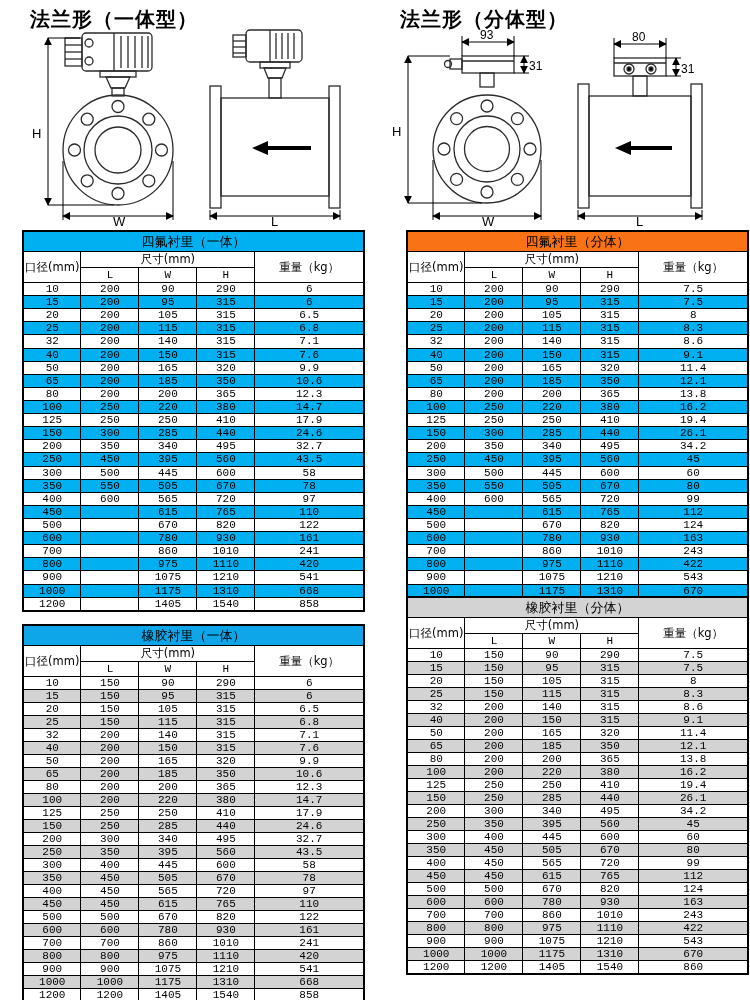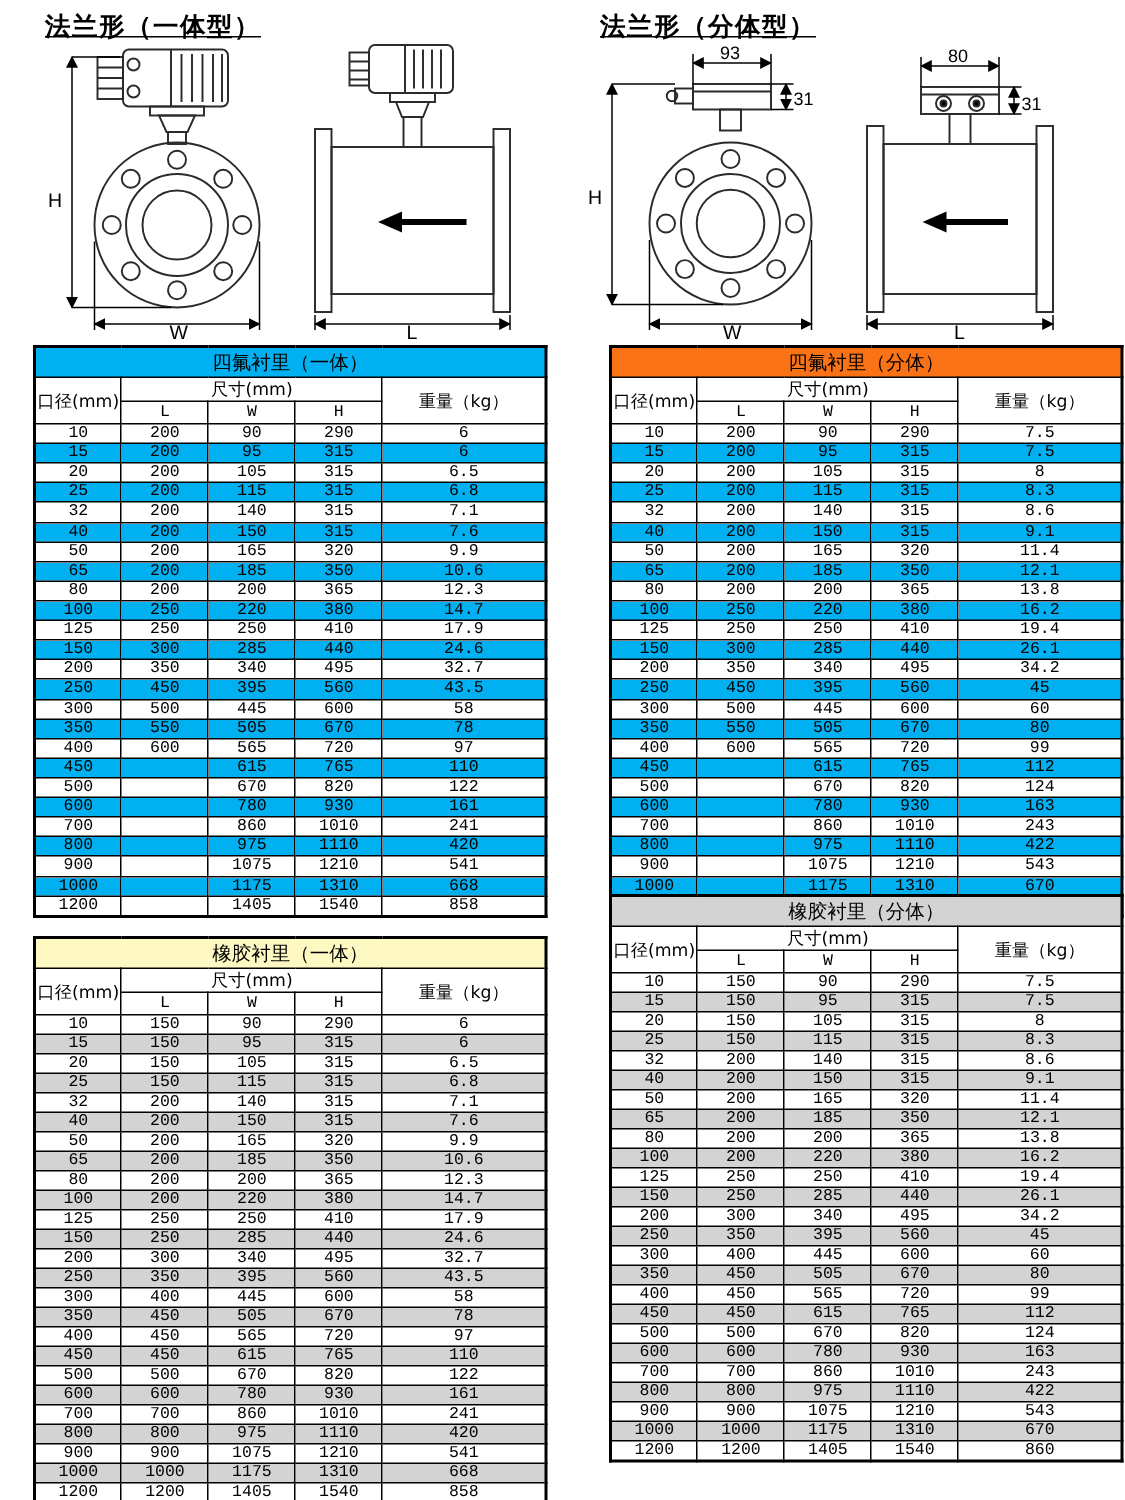--- a/index.html
+++ b/index.html
@@ -8,8 +8,8 @@
     font-family:"Liberation Sans", sans-serif;color:#000;
   }
   .section-title{
-    position:absolute;top:6px;font-size:17px;font-weight:bold;
-    font-family:"DejaVu Sans", sans-serif;letter-spacing:1px;text-decoration:underline;
+    position:absolute;top:6px;font-size:20px;font-weight:bold;
+    font-family:"DejaVu Sans", sans-serif;letter-spacing:1px;
   }
   #title-left{left:30px;}
   #title-right{left:400px;}

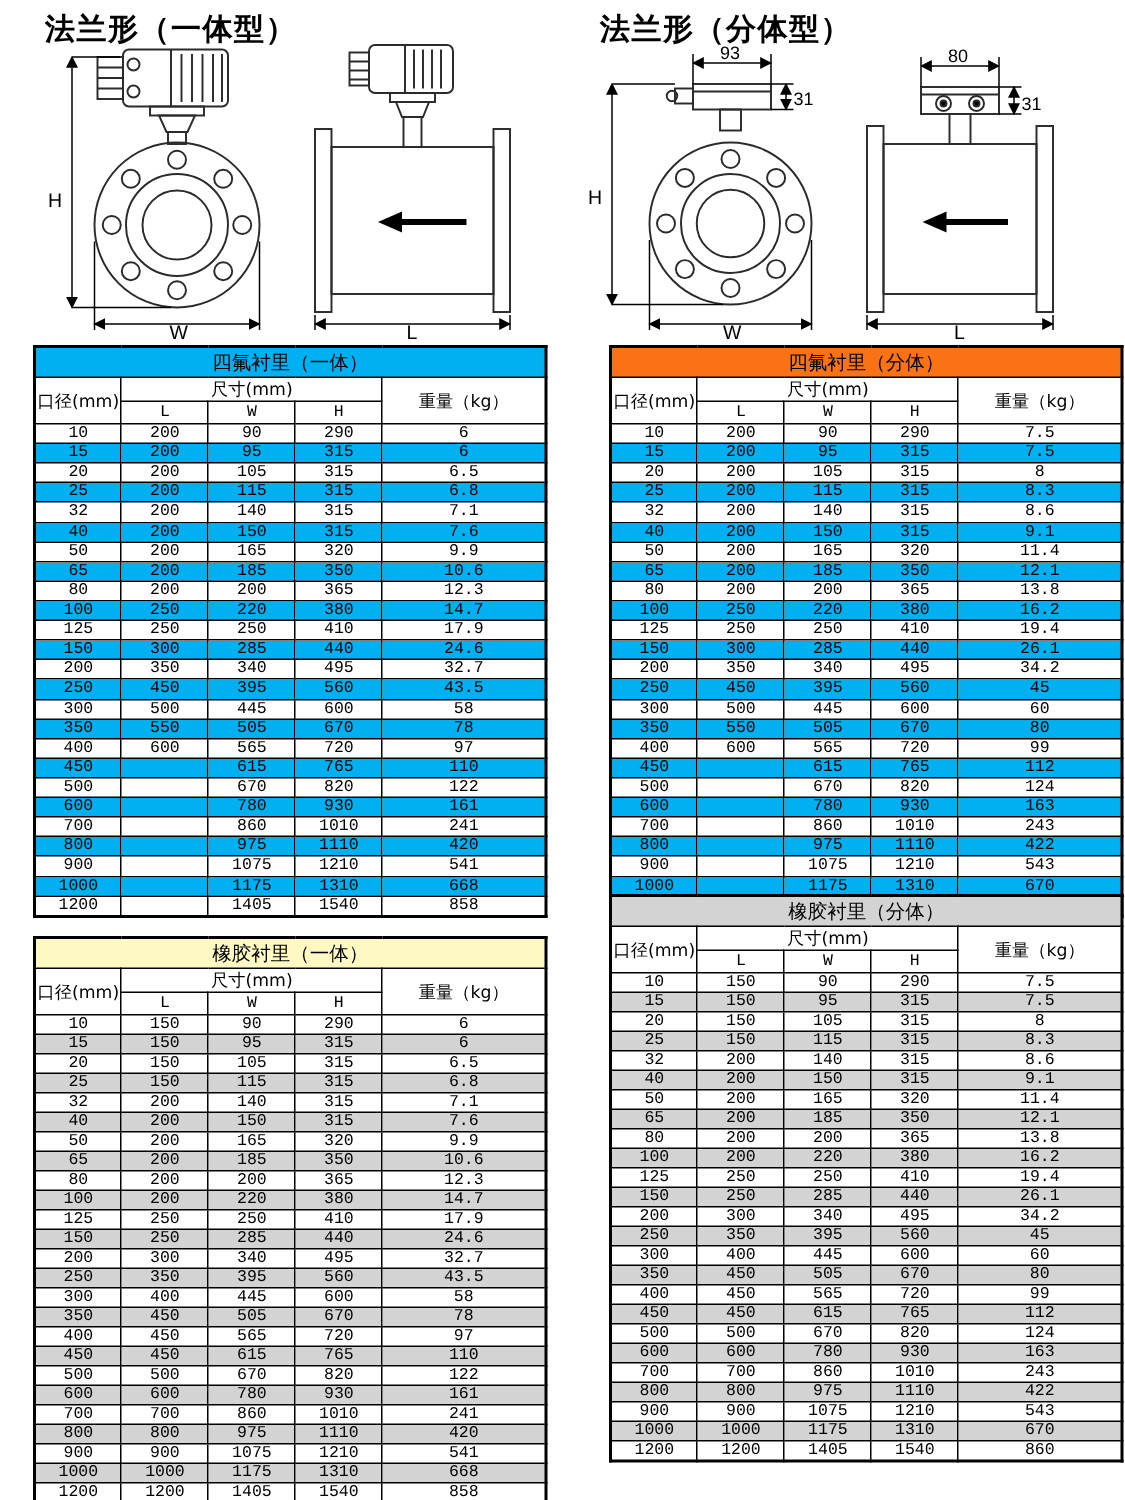--- a/index.html
+++ b/index.html
@@ -655,7 +655,7 @@
       </colgroup>
       <tbody>
         <tr>
-          <th colspan="5" class="title-cell" style="background:#fef9c3">橡胶衬里（一体）</th>
+          <th colspan="5" class="title-cell" style="background:#0ea5e9">橡胶衬里（一体）</th>
         </tr>
         <tr>
           <th rowspan="2" class="hd">口径(mm)</th>

